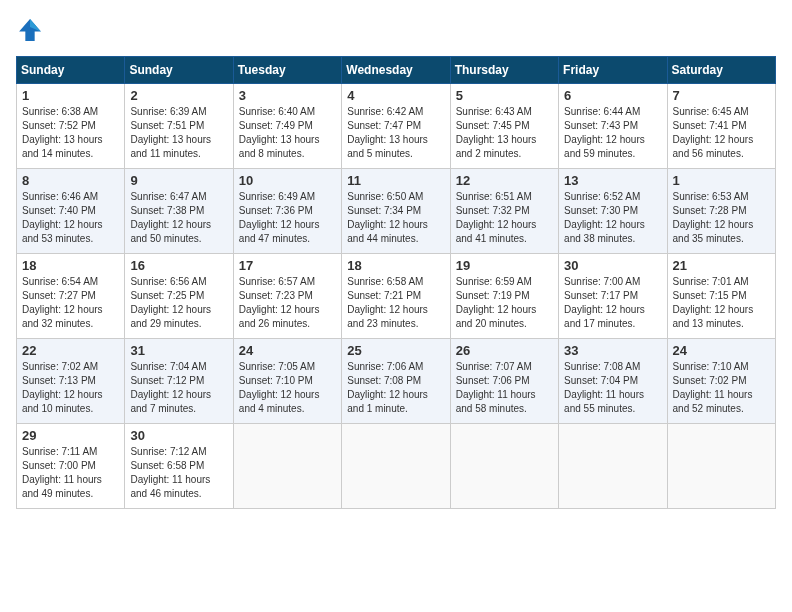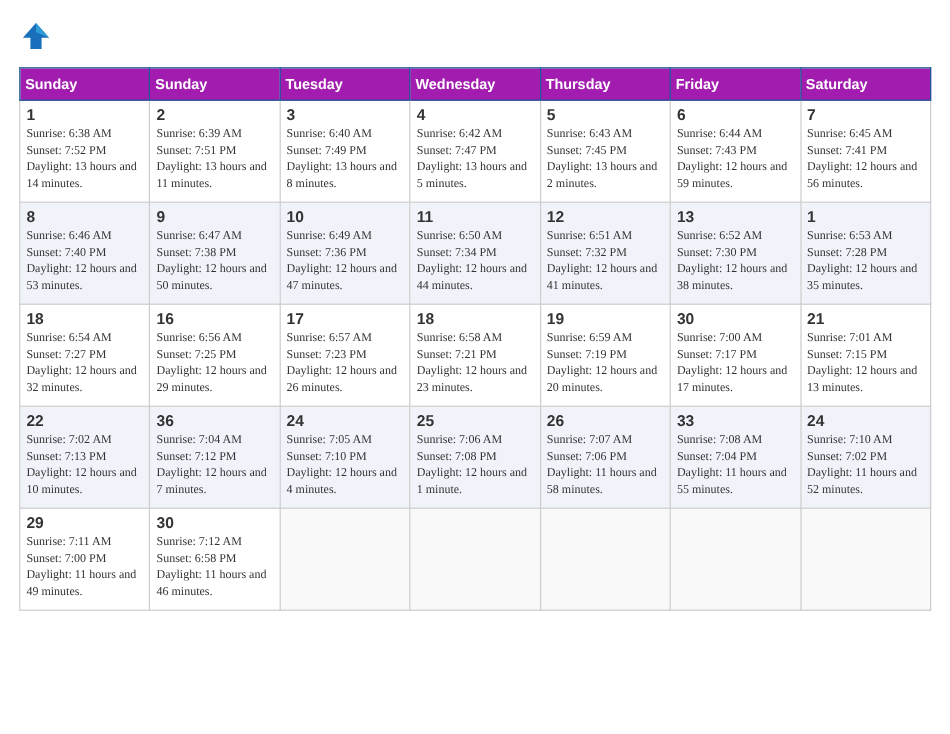--- a/index.html
+++ b/index.html
@@ -50,7 +50,7 @@
       font-size: 10.5px;
     }
     .calendar thead th {
-      background: #a21caf;
+      background: #0c4a6e;
       color: #fff;
       font-size: 12px;
       font-weight: bold;

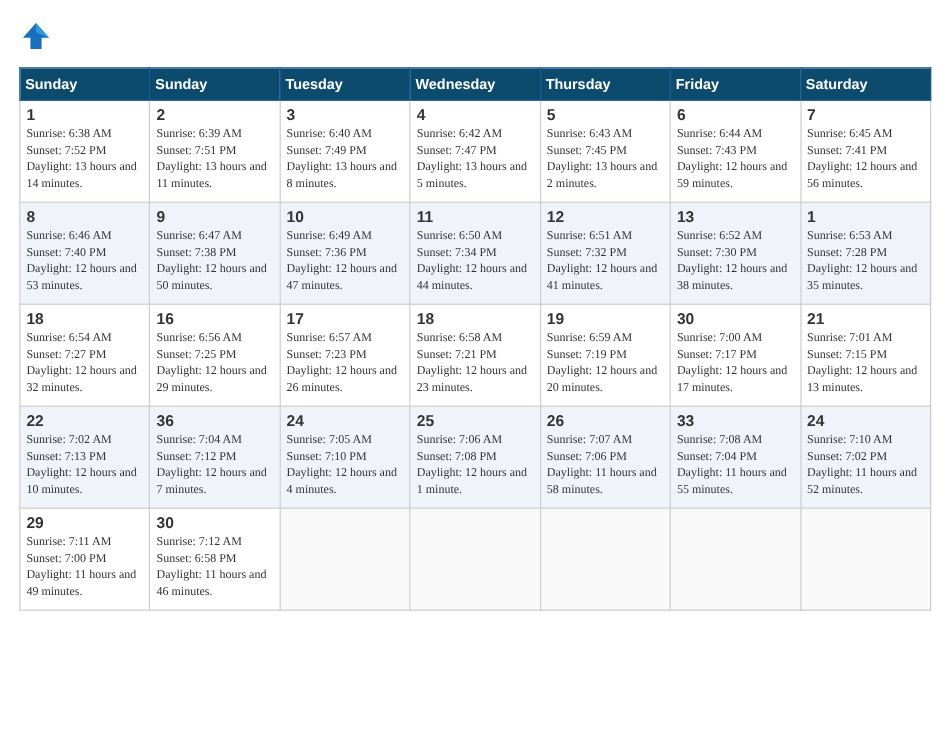--- a/index.html
+++ b/index.html
@@ -80,7 +80,6 @@
       color: #333;
       line-height: 1.4;
       font-size: 10px;
-      font-family: Liberation Serif, serif;
     }
     .empty-cell {
       background: #f9f9f9 !important;

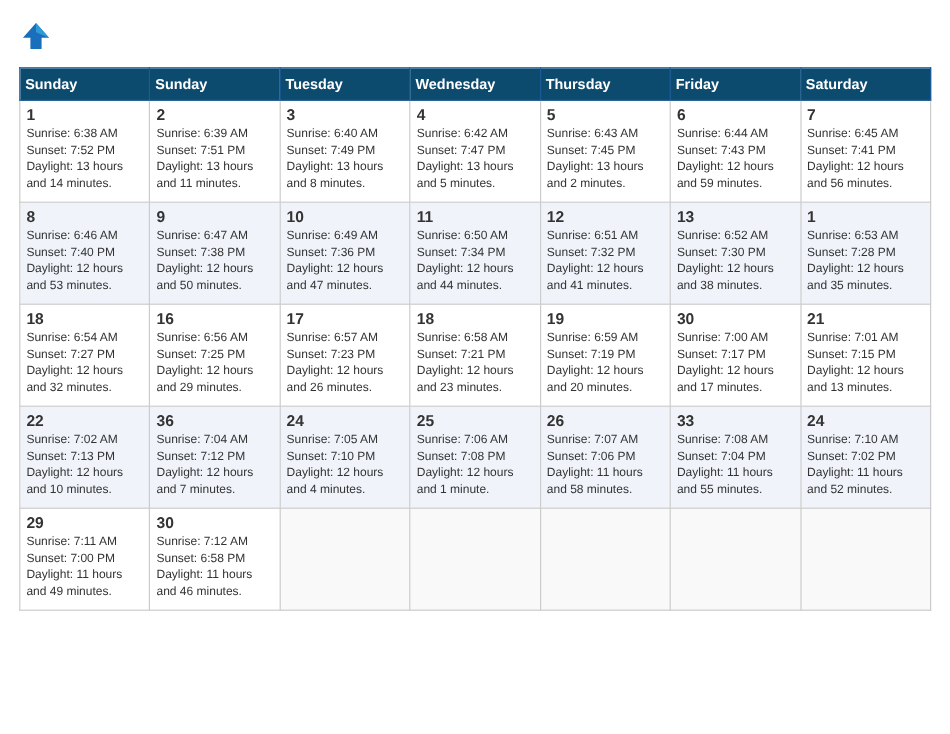--- a/index.html
+++ b/index.html
@@ -304,7 +304,7 @@
         </div>
       </td>
         <td>
-        <span class="day-number">36</span>
+        <span class="day-number">31</span>
         <div class="day-info">
           Sunrise: 7:04 AM<br>
           Sunset: 7:12 PM<br>

